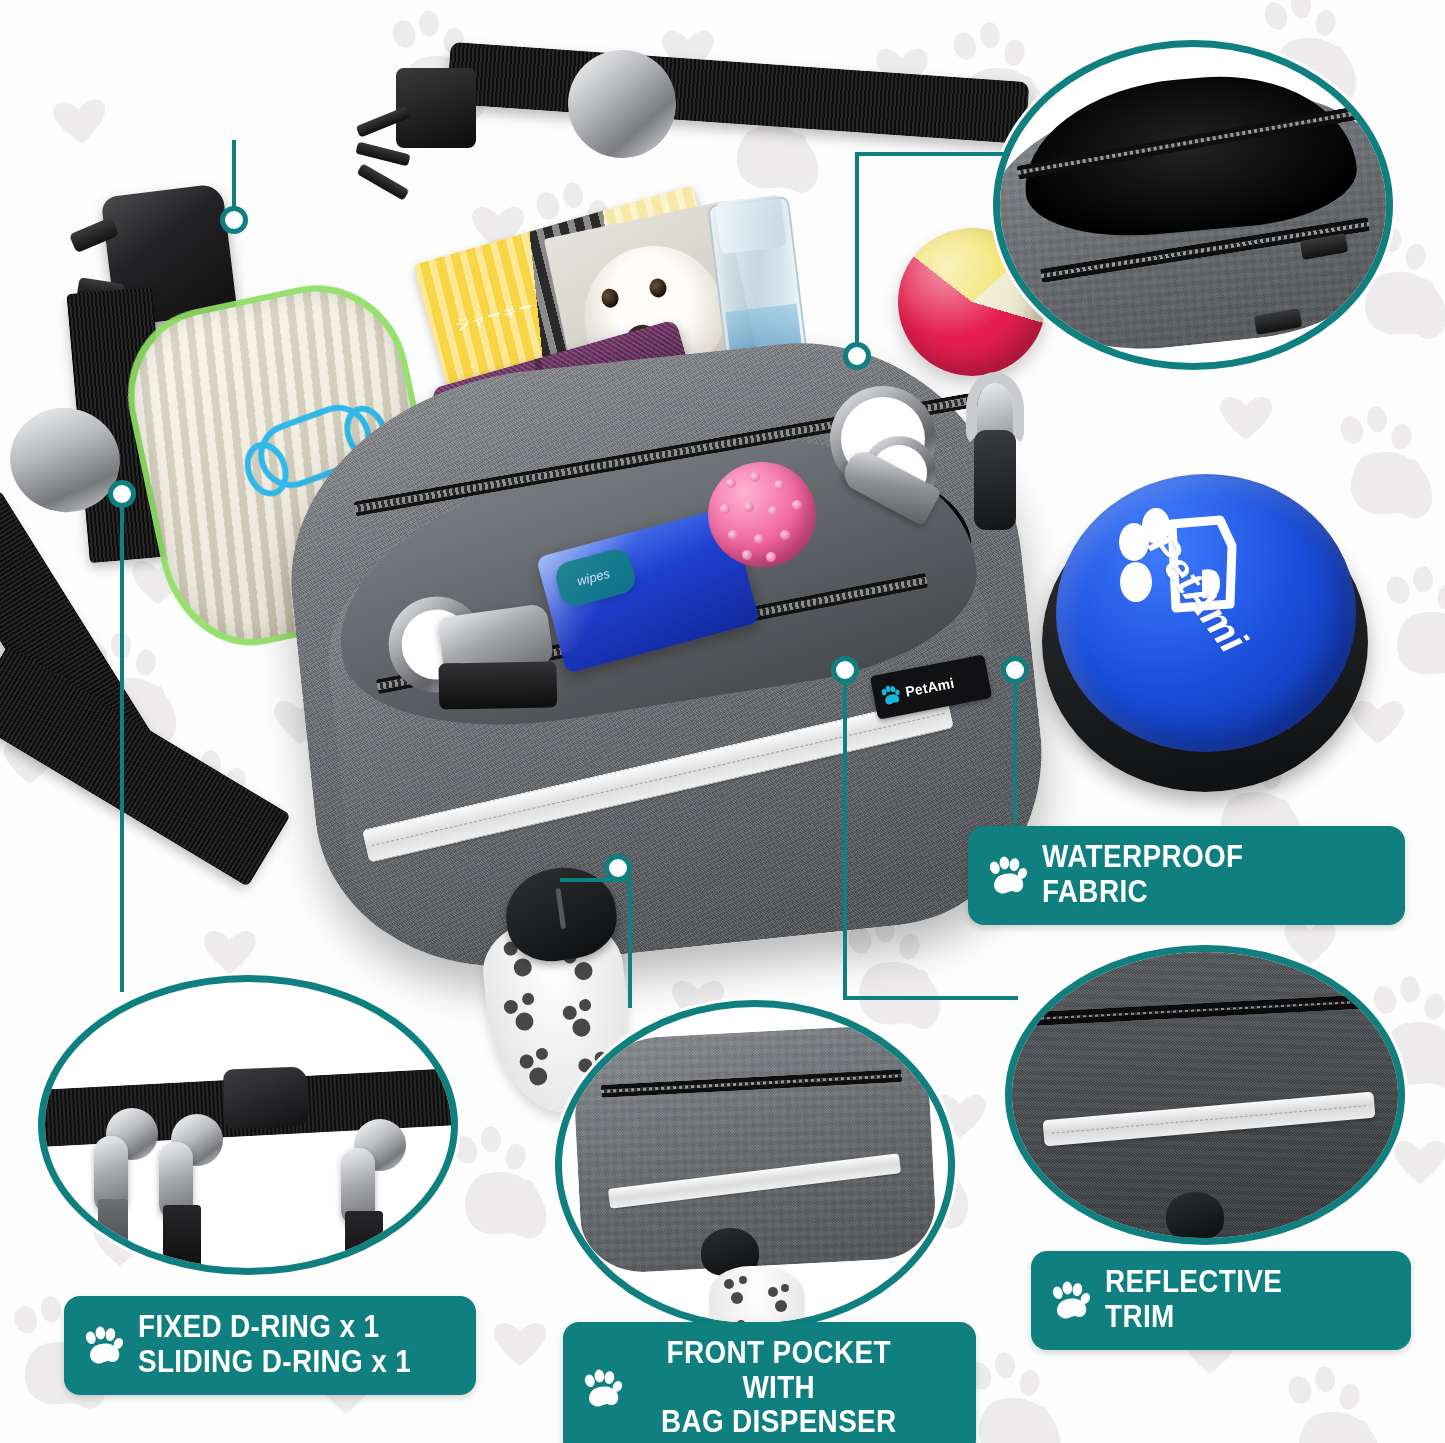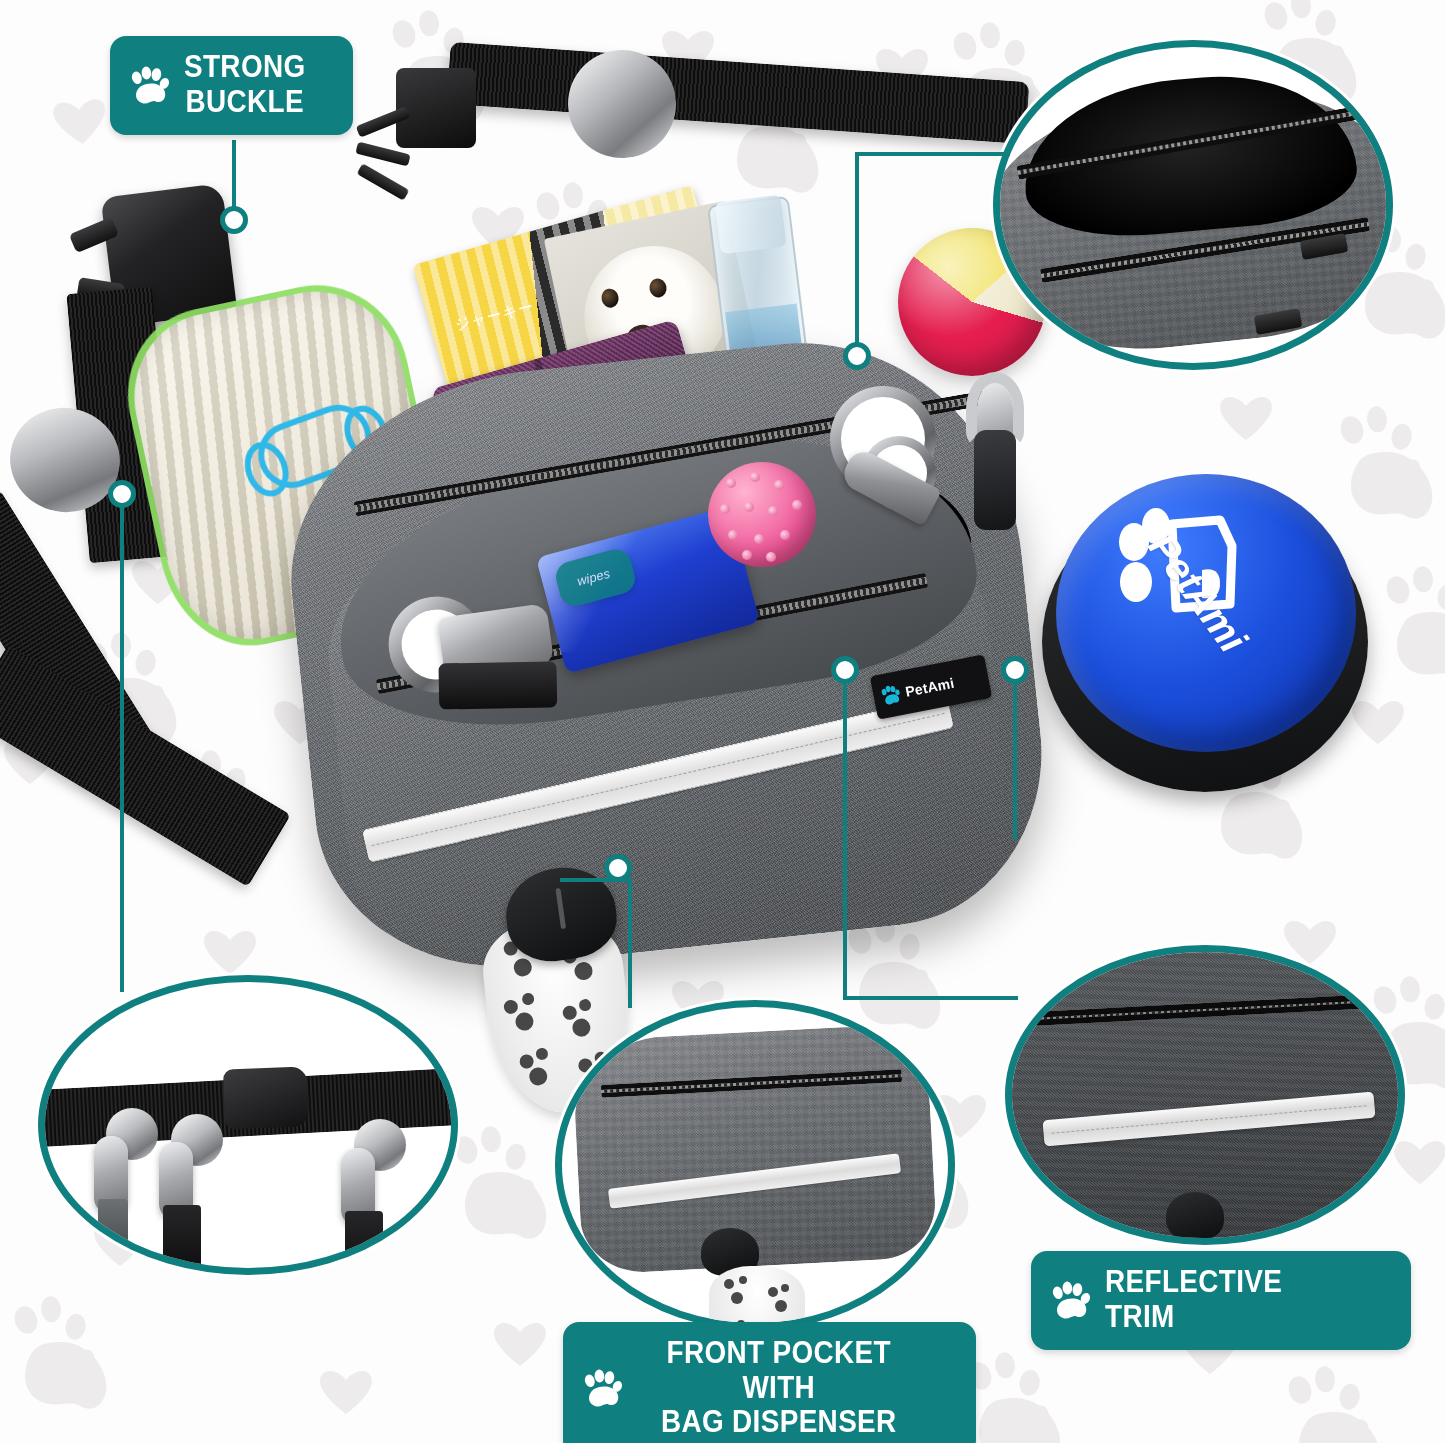--- a/index.html
+++ b/index.html
@@ -966,19 +966,6 @@
   <div class="conn-line" style="left:560px;top:878px;width:72px;height:4px"></div>
   <div class="conn-dot" style="left:604px;top:854px"></div>
 
-  <div class="label center" id="label-strong-buckle">
-    <svg class="pawicon" width="40" height="40" viewBox="0 0 100 100" aria-hidden="true">
-      <g fill="#ffffff">
-        <ellipse cx="17" cy="32" rx="12" ry="16" transform="rotate(-16 17 32)"></ellipse>
-        <ellipse cx="41" cy="20" rx="12" ry="16" transform="rotate(-5 41 20)"></ellipse>
-        <ellipse cx="66" cy="24" rx="12" ry="16" transform="rotate(10 66 24)"></ellipse>
-        <ellipse cx="86" cy="46" rx="11" ry="14" transform="rotate(24 86 46)"></ellipse>
-        <path d="M26 54 C 9 68, 12 92, 33 96 C 46 99, 53 87, 64 91 C 83 98, 95 78, 84 60 C 73 43, 43 42, 26 54 Z"></path>
-      </g>
-    </svg>
-    <span class="txt">STRONG
-BUCKLE</span>
-  </div>
 
 
 

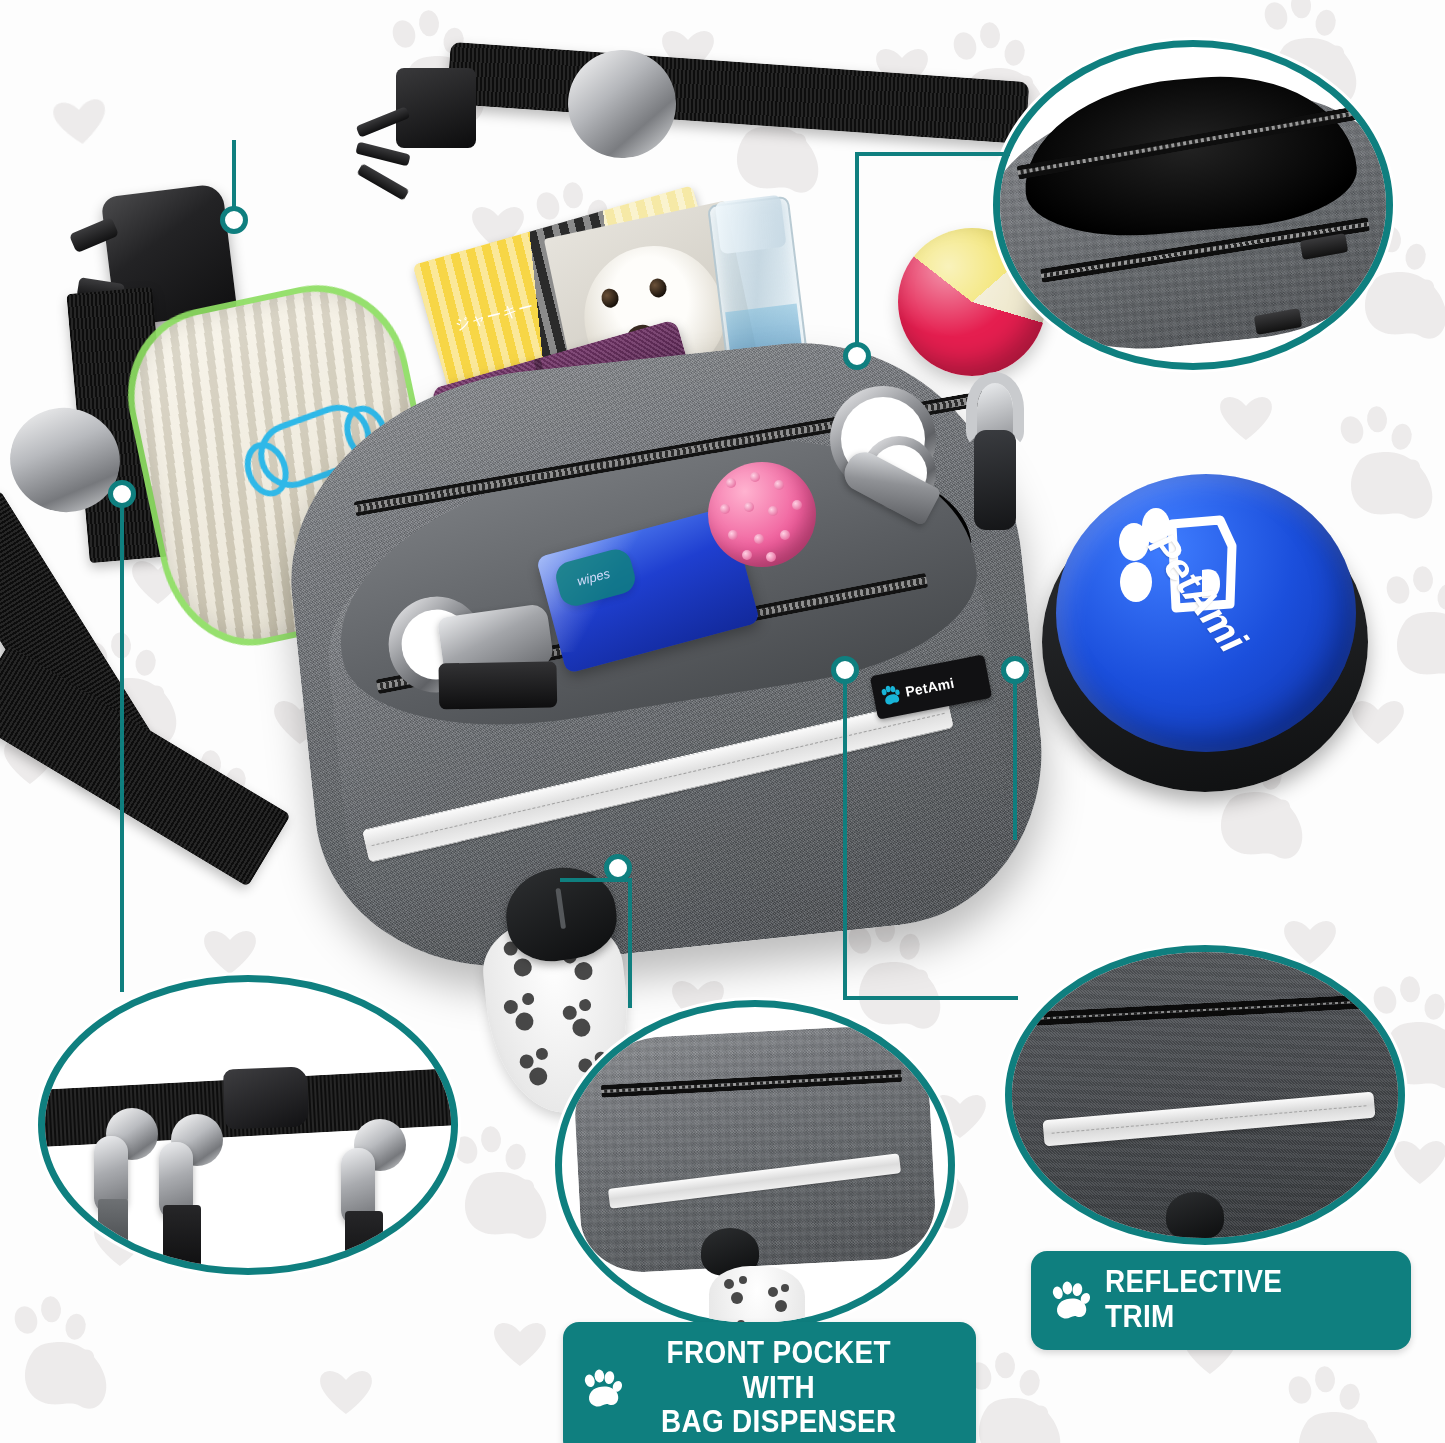--- a/index.html
+++ b/index.html
@@ -968,6 +968,18 @@
 
 
 
+  <div class="label" id="label-waterproof">
+    <svg class="pawicon" width="40" height="40" viewBox="0 0 100 100" aria-hidden="true">
+      <g fill="#ffffff">
+        <ellipse cx="17" cy="32" rx="12" ry="16" transform="rotate(-16 17 32)"></ellipse>
+        <ellipse cx="41" cy="20" rx="12" ry="16" transform="rotate(-5 41 20)"></ellipse>
+        <ellipse cx="66" cy="24" rx="12" ry="16" transform="rotate(10 66 24)"></ellipse>
+        <ellipse cx="86" cy="46" rx="11" ry="14" transform="rotate(24 86 46)"></ellipse>
+        <path d="M26 54 C 9 68, 12 92, 33 96 C 46 99, 53 87, 64 91 C 83 98, 95 78, 84 60 C 73 43, 43 42, 26 54 Z"></path>
+      </g>
+    </svg>
+    <span class="txt">WATERPROOF FABRIC</span>
+  </div>
 
 
   <div class="label center" id="label-front-pocket">

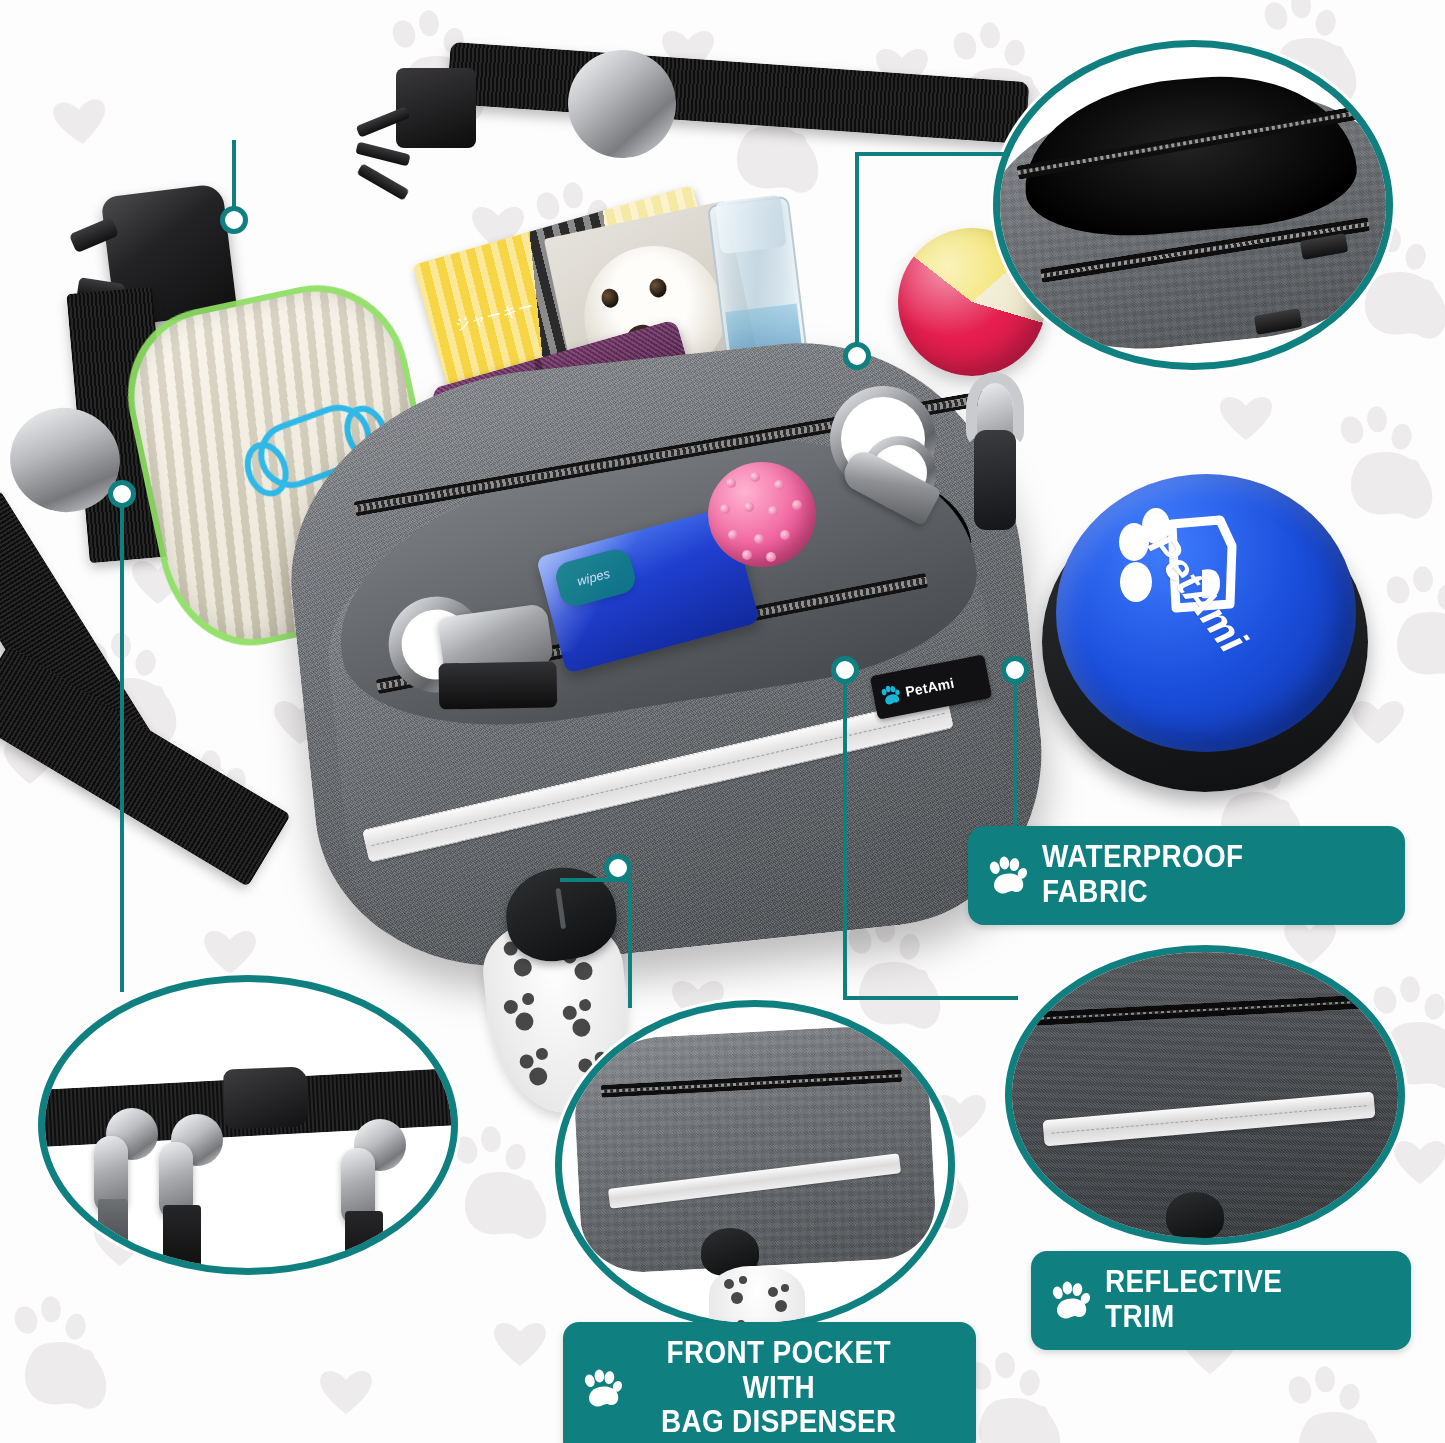--- a/index.html
+++ b/index.html
@@ -981,6 +981,19 @@
     <span class="txt">WATERPROOF FABRIC</span>
   </div>
 
+  <div class="label" id="label-fixed-dring">
+    <svg class="pawicon" width="40" height="40" viewBox="0 0 100 100" aria-hidden="true">
+      <g fill="#ffffff">
+        <ellipse cx="17" cy="32" rx="12" ry="16" transform="rotate(-16 17 32)"></ellipse>
+        <ellipse cx="41" cy="20" rx="12" ry="16" transform="rotate(-5 41 20)"></ellipse>
+        <ellipse cx="66" cy="24" rx="12" ry="16" transform="rotate(10 66 24)"></ellipse>
+        <ellipse cx="86" cy="46" rx="11" ry="14" transform="rotate(24 86 46)"></ellipse>
+        <path d="M26 54 C 9 68, 12 92, 33 96 C 46 99, 53 87, 64 91 C 83 98, 95 78, 84 60 C 73 43, 43 42, 26 54 Z"></path>
+      </g>
+    </svg>
+    <span class="txt">FIXED D-RING x 1
+SLIDING D-RING x 1</span>
+  </div>
 
   <div class="label center" id="label-front-pocket">
     <svg class="pawicon" width="40" height="40" viewBox="0 0 100 100" aria-hidden="true">

